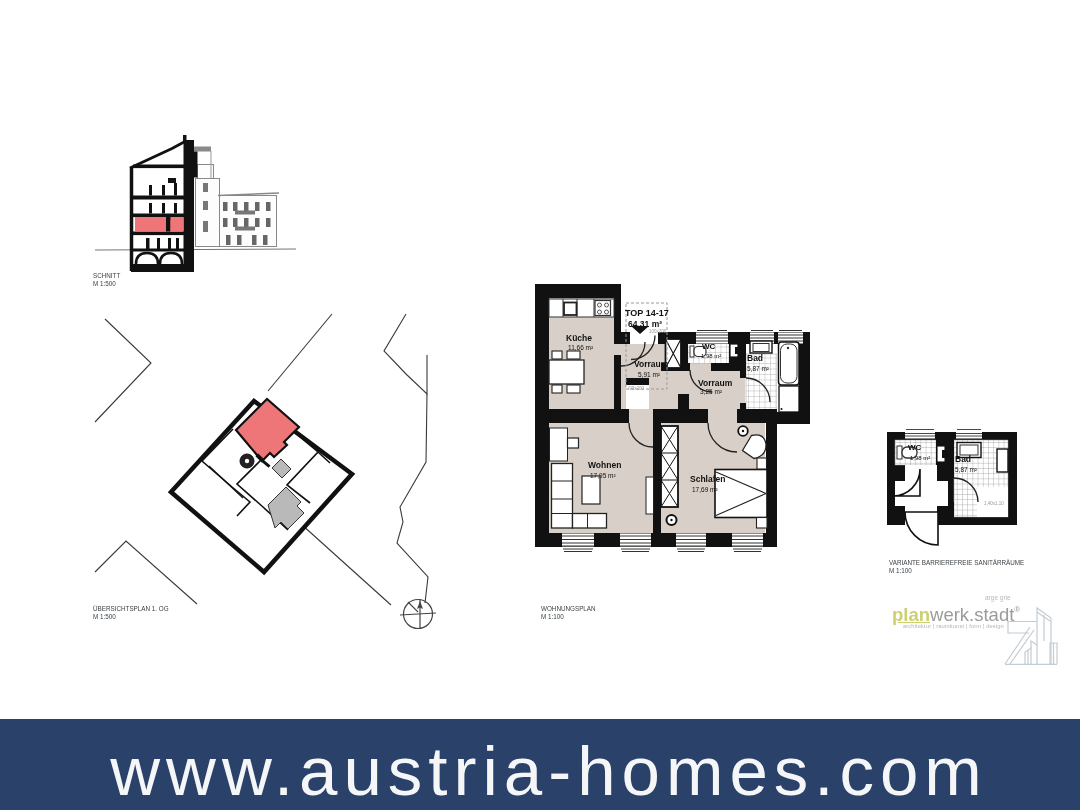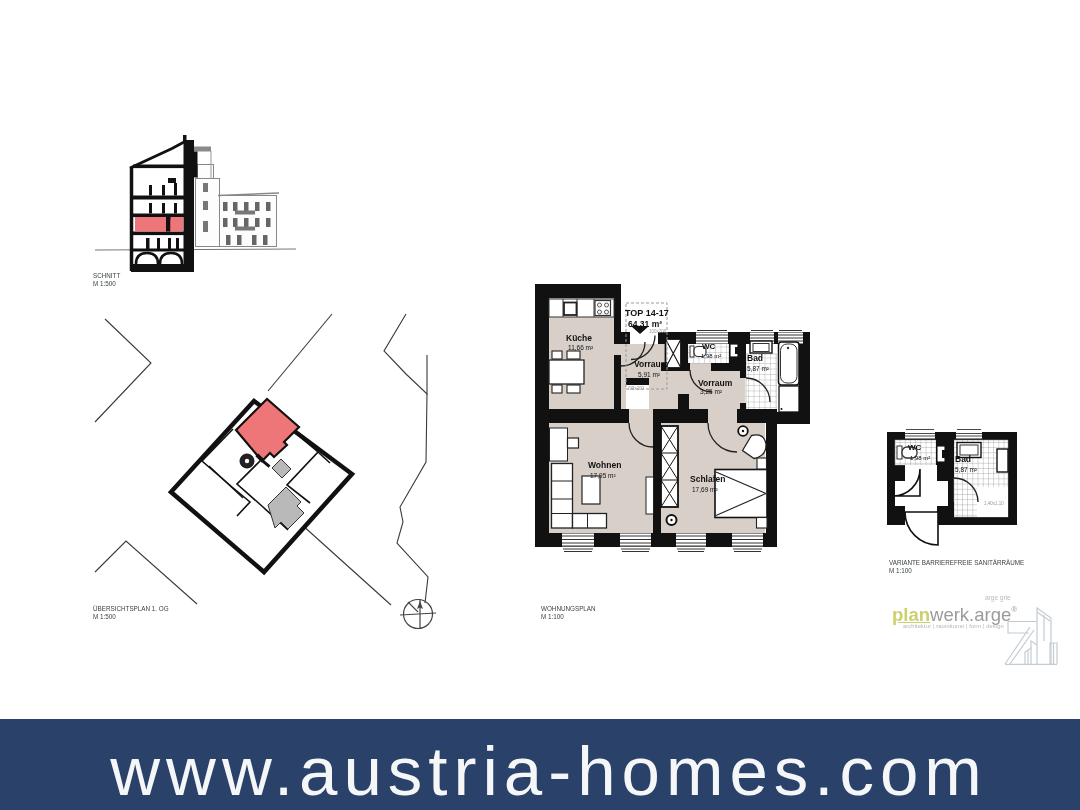--- a/index.html
+++ b/index.html
@@ -512,7 +512,7 @@
 
   <div class="abs" style="left:102px;top:4px;width:112px;color:#b9b9b9;font-size:6.5px;">arge grie</div>
 
-  <div class="abs" style="left:9px;top:14.5px;white-space:nowrap;font-size:18.5px;letter-spacing:0;line-height:10px;"><span style="color:#ccd06e;font-weight:bold;text-decoration:underline;">plan</span><span style="color:#9b9b9b;">werk.arge</span><span style="color:#9b9b9b;font-size:8px;vertical-align:9px;">®</span></div>
+  <div class="abs" style="left:9px;top:14.5px;white-space:nowrap;font-size:18.5px;letter-spacing:0;line-height:10px;"><span style="color:#ccd06e;font-weight:bold;text-decoration:underline;">plan</span><span style="color:#9b9b9b;">werk.stadt</span><span style="color:#9b9b9b;font-size:8px;vertical-align:9px;">®</span></div>
 
   <div class="abs" style="left:20px;top:32.5px;color:#b5b5b5;font-size:5.8px;letter-spacing:.1px;">architektur | raumkunst | form | design</div>
 

